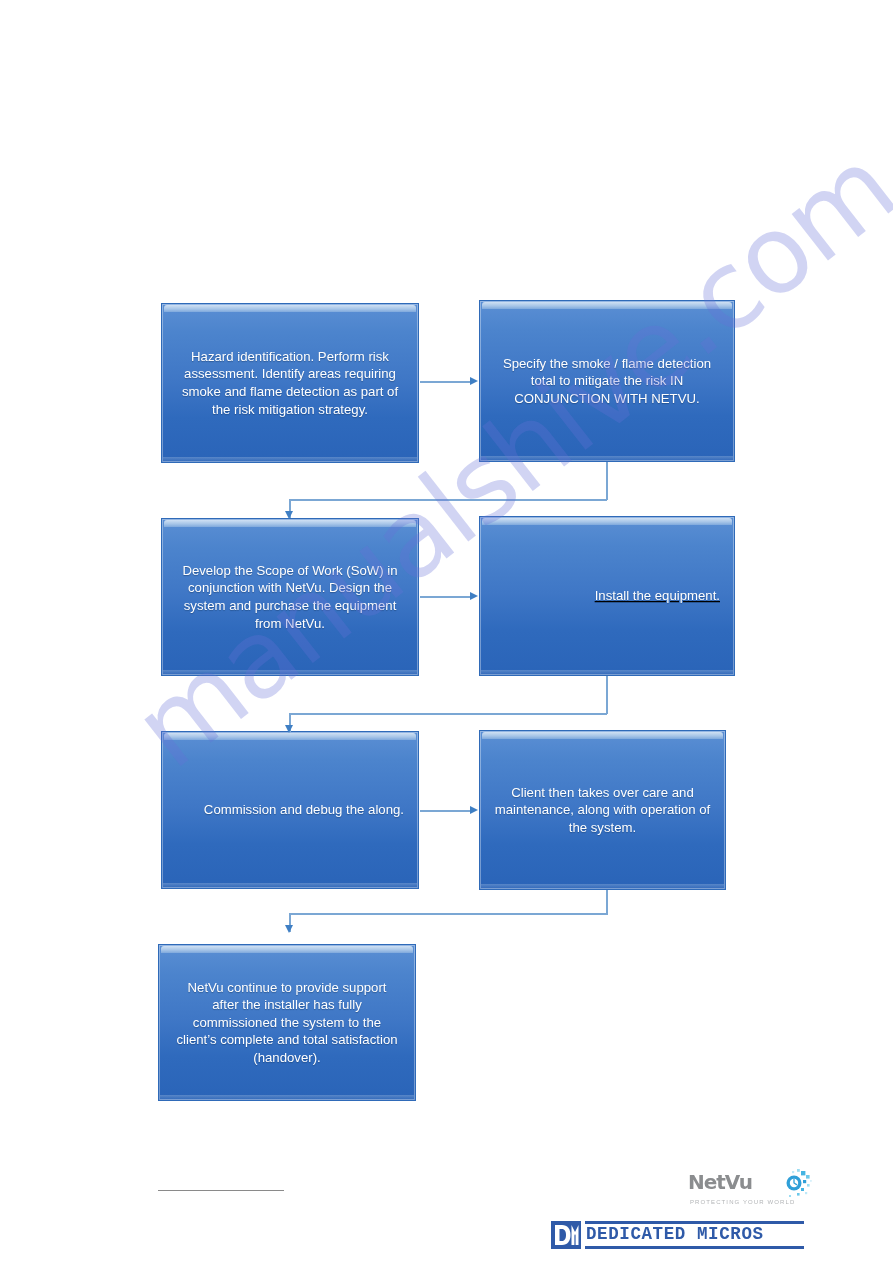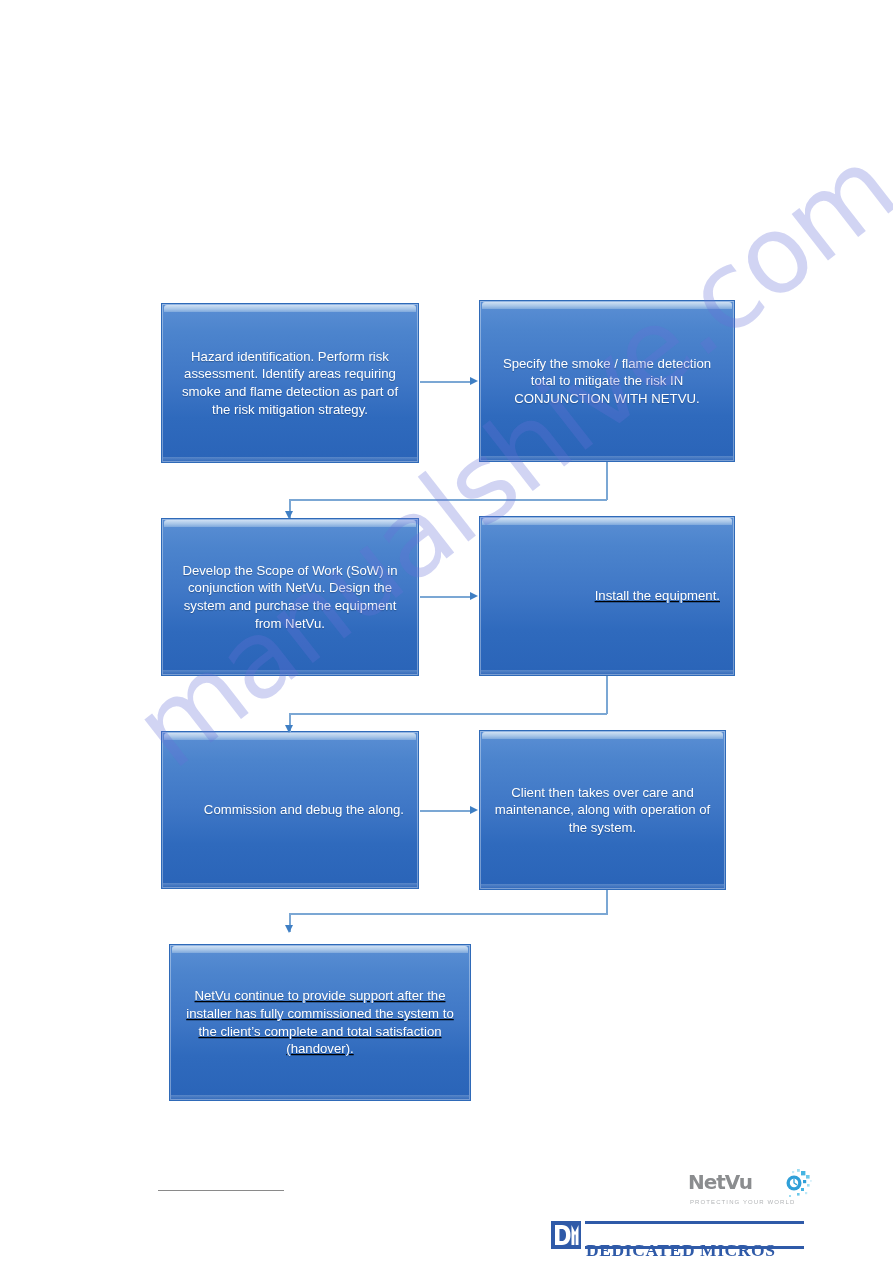--- a/index.html
+++ b/index.html
@@ -288,7 +288,7 @@
     <div class="conn v" style="left:289px; top:913px; width:1.5px; height:19px;"></div>
     <div class="arrow-down" style="left:285px; top:925px;"></div>
 
-    <div class="node" style="left:169px; top:944px; width:302px; height:157px;text-decoration:underline;">
+    <div class="node" style="left:158px; top:944px; width:258px; height:157px;">
       <div class="node-label">NetVu continue to provide support after the installer has fully commissioned the system to the client’s complete and total satisfaction (handover).</div>
     </div>
 

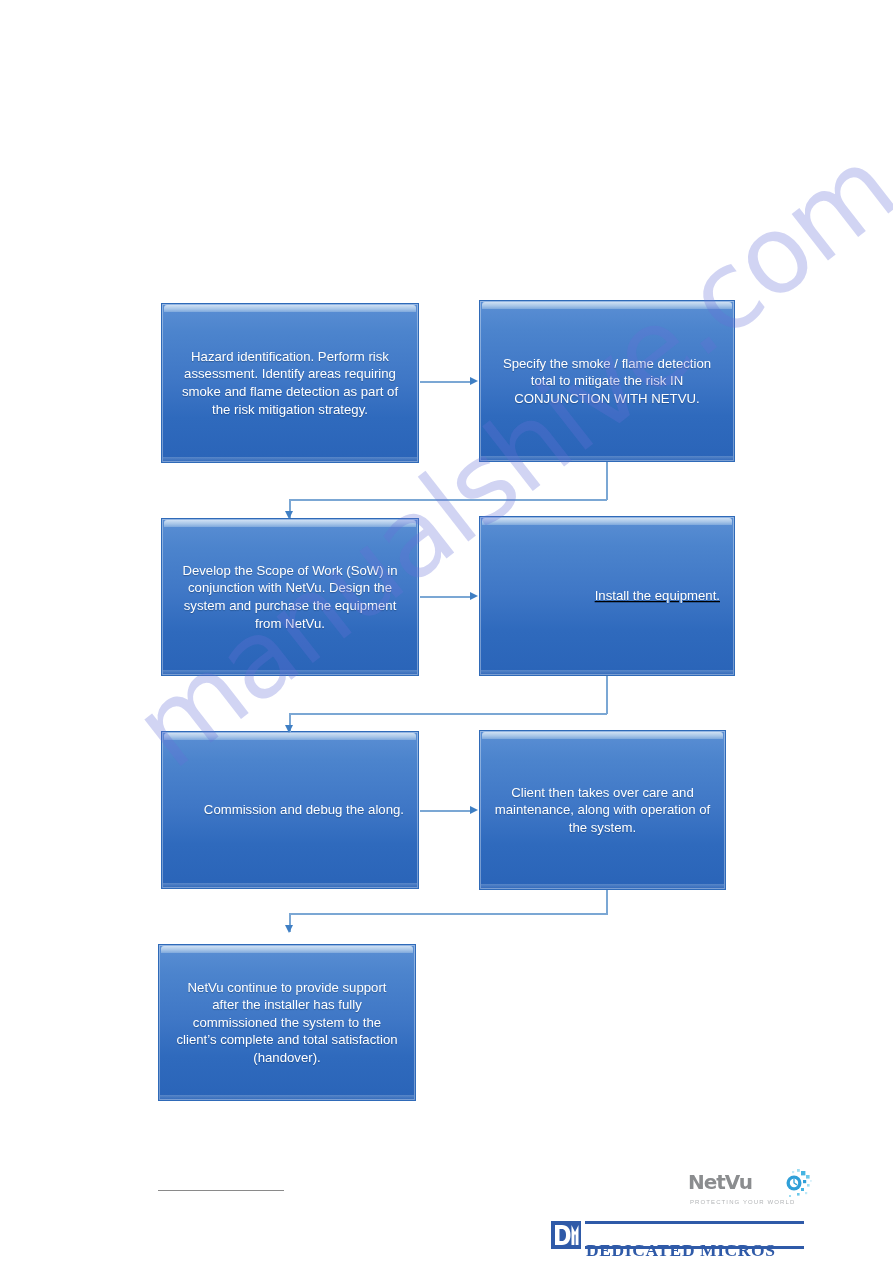--- a/index.html
+++ b/index.html
@@ -220,13 +220,12 @@
     position: absolute;
     left: 1px;
     top: 3px;
-    font-family: Liberation Serif, serif;
+    font-family: Liberation Mono, monospace;
     font-size: 17.5px;
     font-weight: bold;
     color: #2f5aa8;
     letter-spacing: 0.6px;
     white-space: nowrap;
-    margin-top: 16px;
   }
 </style>
 </head>

